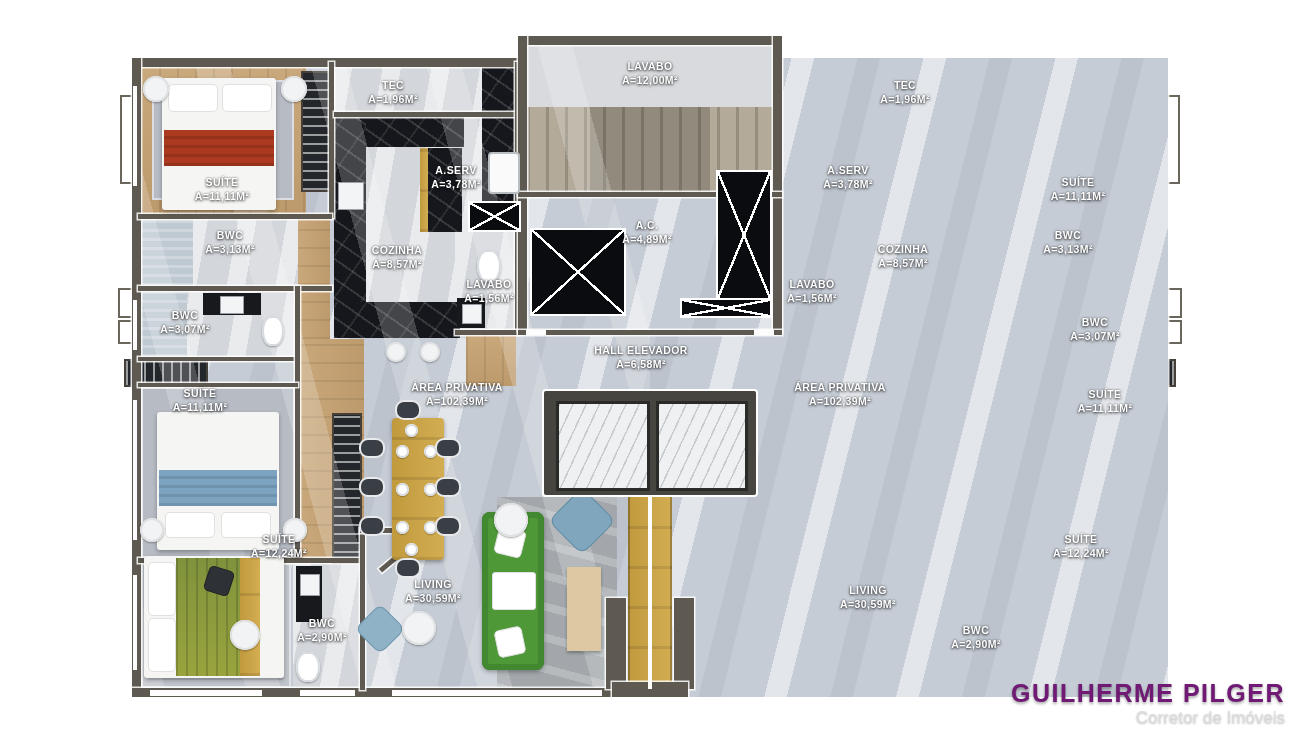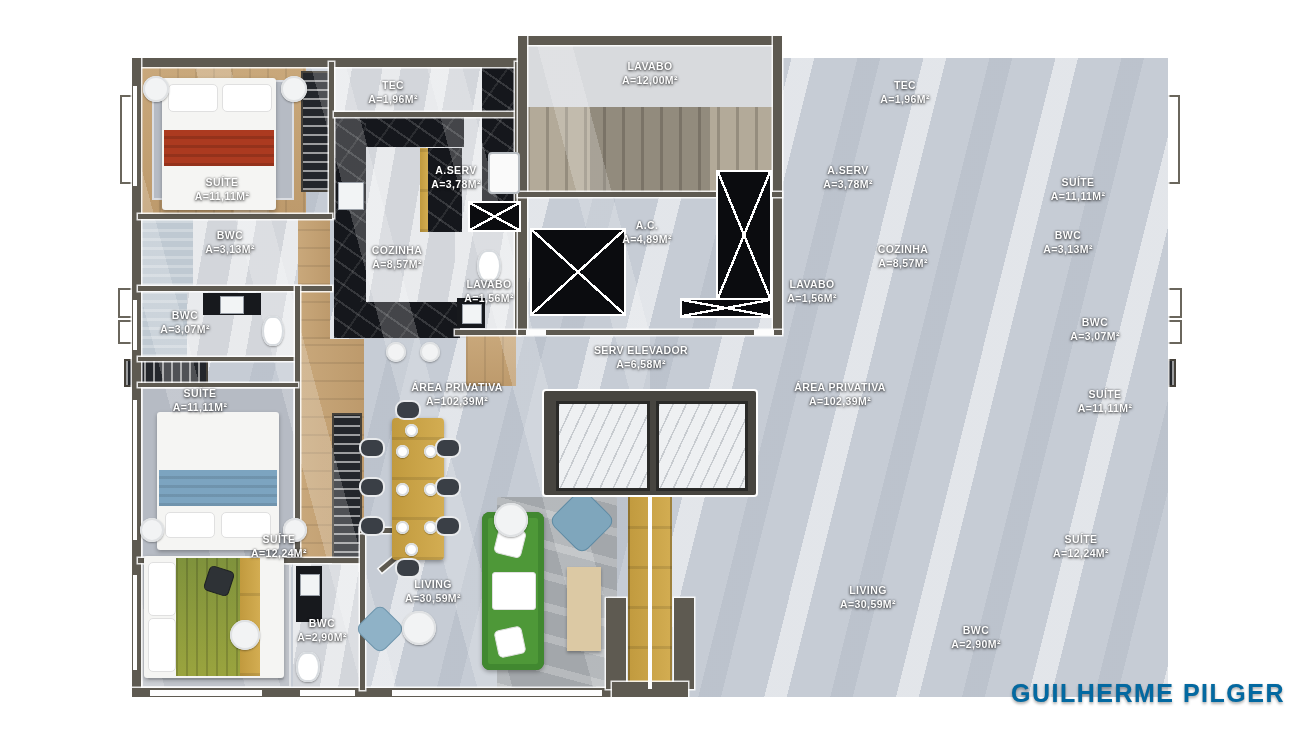--- a/index.html
+++ b/index.html
@@ -381,7 +381,7 @@
 
   <div class="lbl" style="left:650px;top:74px;"><span>LAVABO</span><br><span>A=12,00M²</span></div>
   <div class="lbl" style="left:647px;top:233px;"><span>A.C.</span><br><span>A=4,89M²</span></div>
-  <div class="lbl" style="left:641px;top:358px;"><span>SERV ELEVADOR</span><br><span>A=6,58M²</span></div>
+  <div class="lbl" style="left:641px;top:358px;"><span>HALL ELEVADOR</span><br><span>A=6,58M²</span></div>
 
   <div class="lbl" style="left:1078px;top:190px;"><span>SUÍTE</span><br><span>A=11,11M²</span></div>
   <div class="lbl" style="left:905px;top:93px;"><span>TEC</span><br><span>A=1,96M²</span></div>

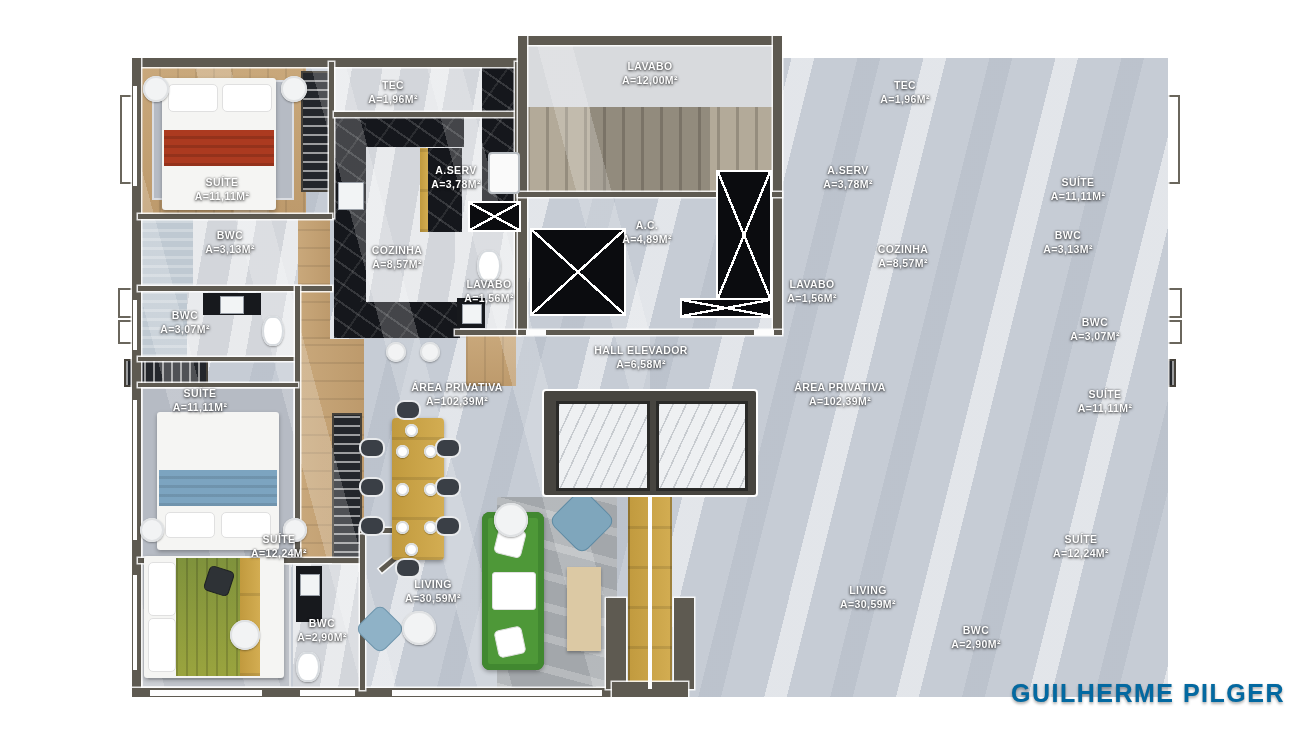--- a/index.html
+++ b/index.html
@@ -79,7 +79,7 @@
     font-size:10.5px;line-height:1.3;letter-spacing:.4px;white-space:nowrap;z-index:30;
     text-shadow:0 1px 3px rgba(0,0,0,.8),0 0 2px rgba(0,0,0,.45);}
   .watermark{position:absolute;right:15px;top:679px;text-align:right;z-index:40;}
-  .wm1{font-size:25px;font-weight:bold;letter-spacing:1.5px;color:#0369a1;
+  .wm1{font-size:25px;font-weight:bold;letter-spacing:1.5px;color:#701a75;
     text-shadow:0 2px 3px rgba(0,0,0,.32),0 0 1px rgba(0,0,0,.2);}
   .wm2{font-size:17px;color:#dedede;text-shadow:0 1px 2px rgba(0,0,0,.3);}
 </style>

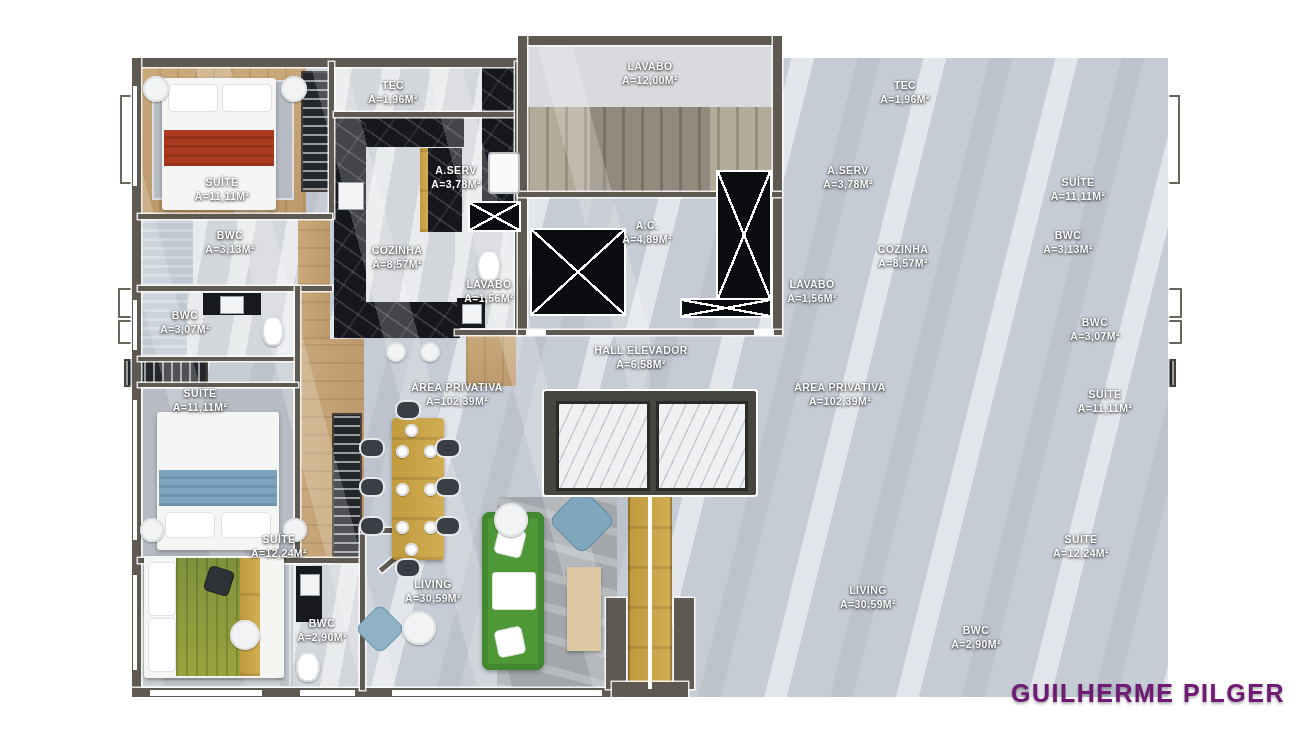--- a/index.html
+++ b/index.html
@@ -398,6 +398,7 @@
 
   <div class="watermark">
     <div class="wm1">GUILHERME PILGER</div>
+    <div class="wm2">Corretor de Imóveis</div>
   </div>
 
 </div>

